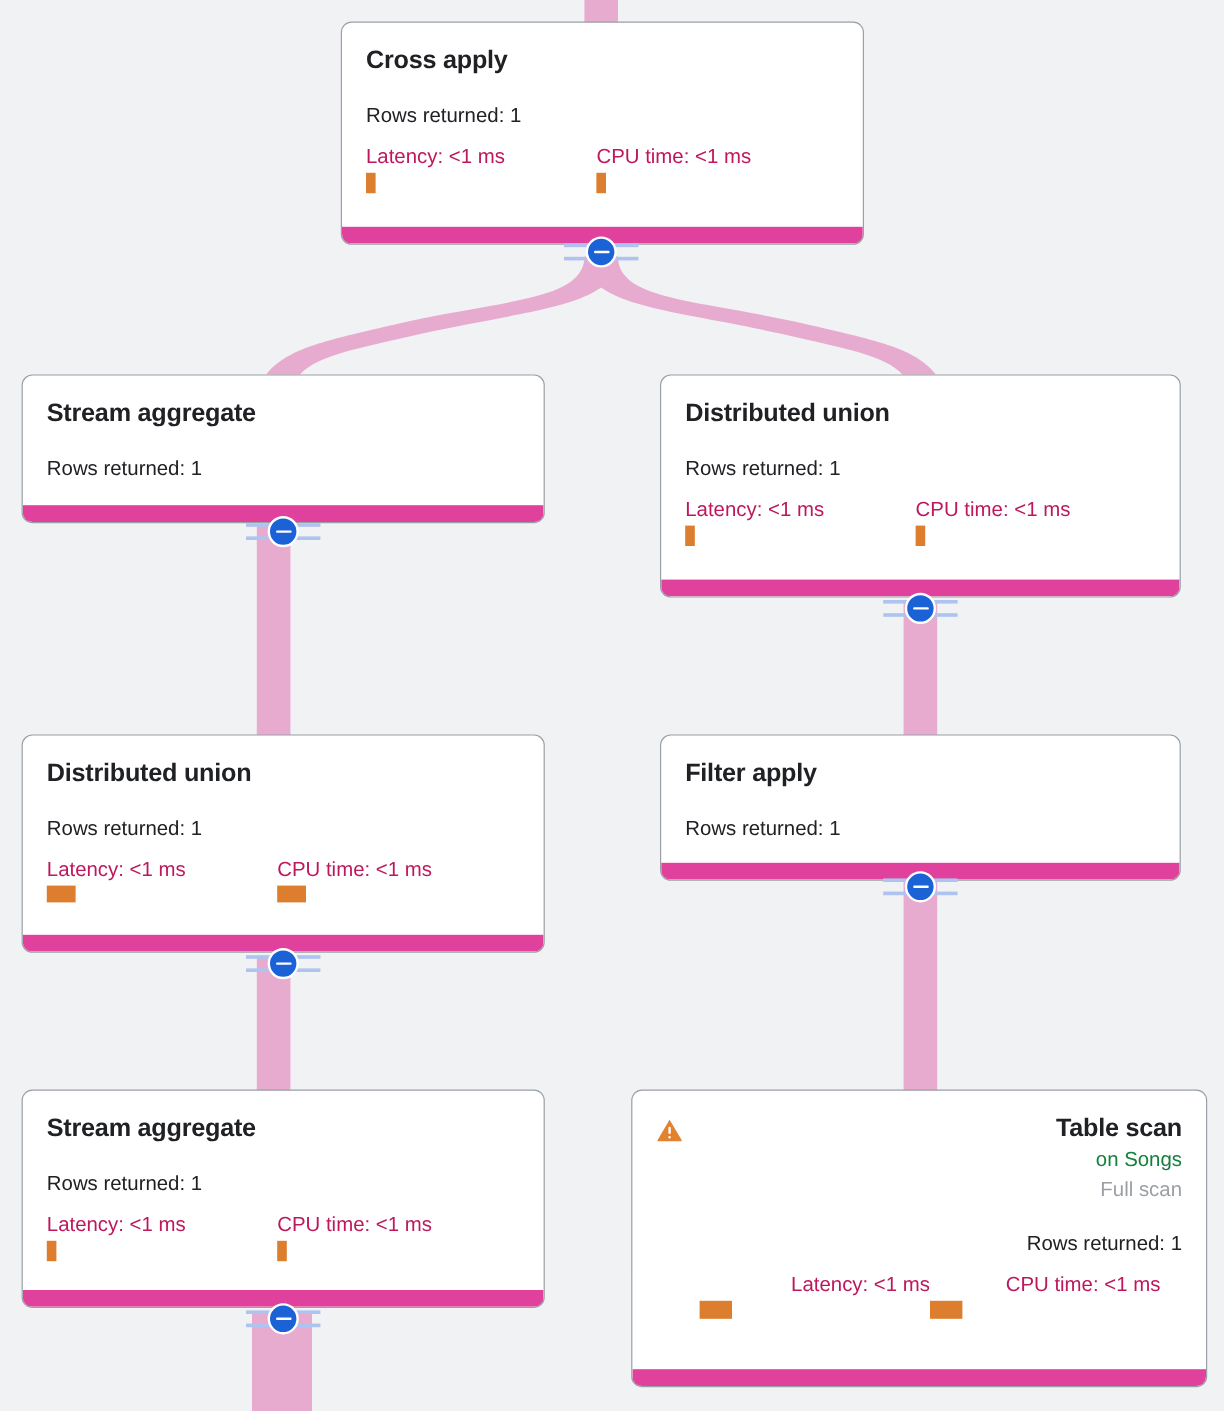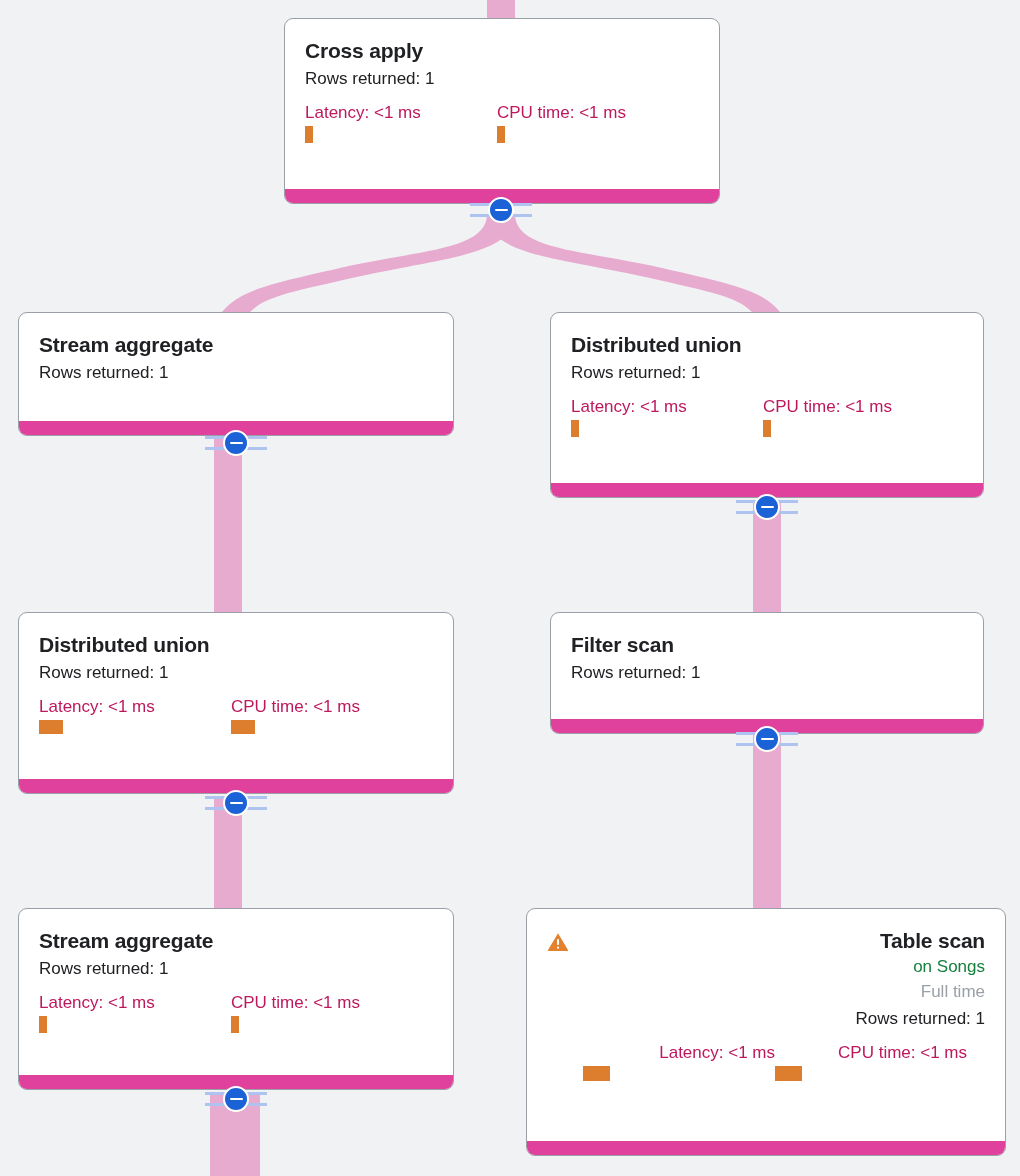--- a/index.html
+++ b/index.html
@@ -68,7 +68,7 @@
     font-size: 17px;
     color: #202124;
     line-height: 25px;
-    margin-top: 2px;
+    margin-top: 20px;
     white-space: nowrap;
   }
   .metrics {

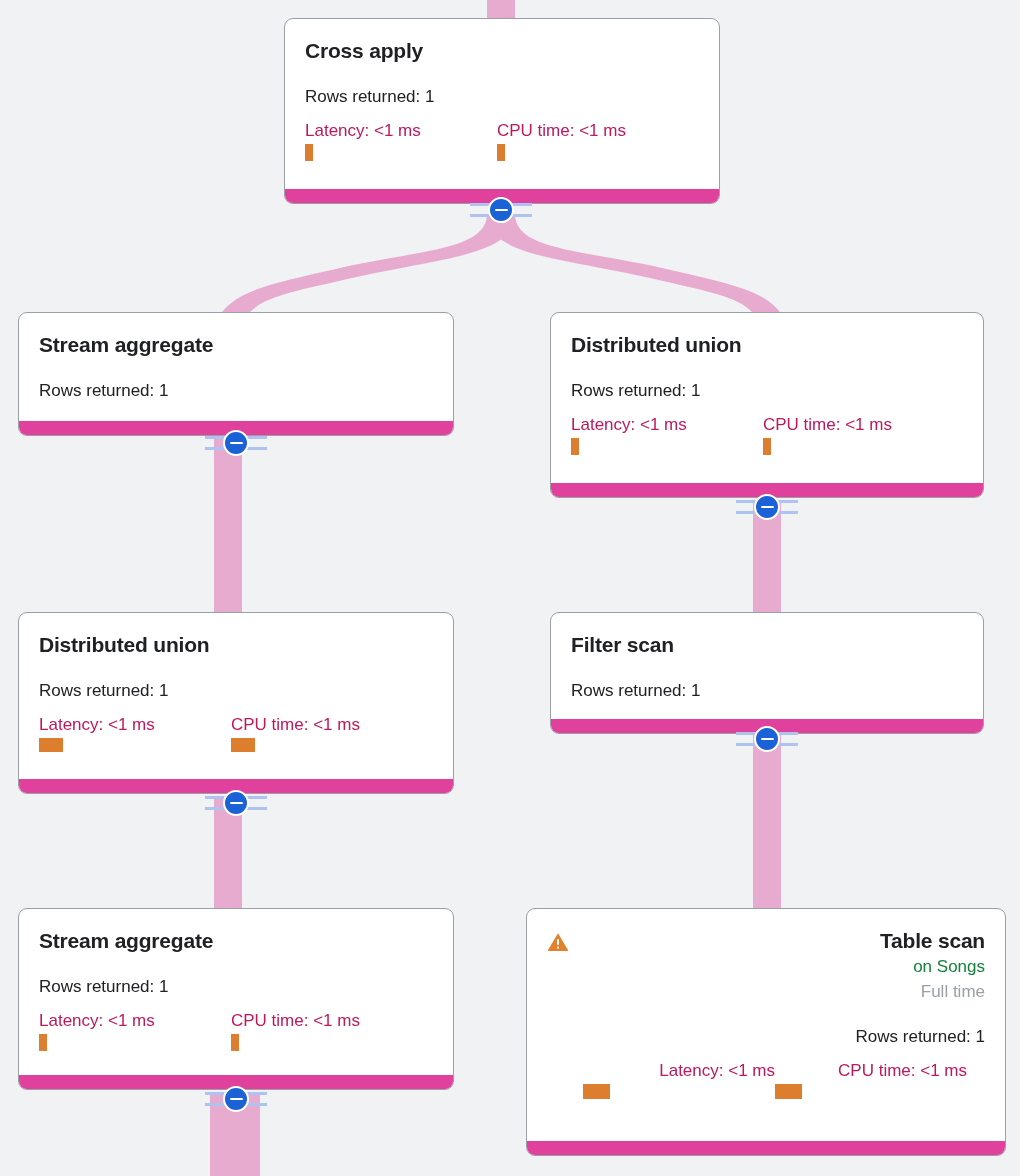--- a/index.html
+++ b/index.html
@@ -281,7 +281,7 @@
   <div class="node" style="left:550px; top:612px; width:434px; height:122px;">
     <div class="node-body">
       <div class="node-content">
-        <div class="node-title">Filter scan</div>
+        <div class="node-title">Filter apply</div>
         <div class="node-rows">Rows returned: 1</div>
       </div>
     </div>

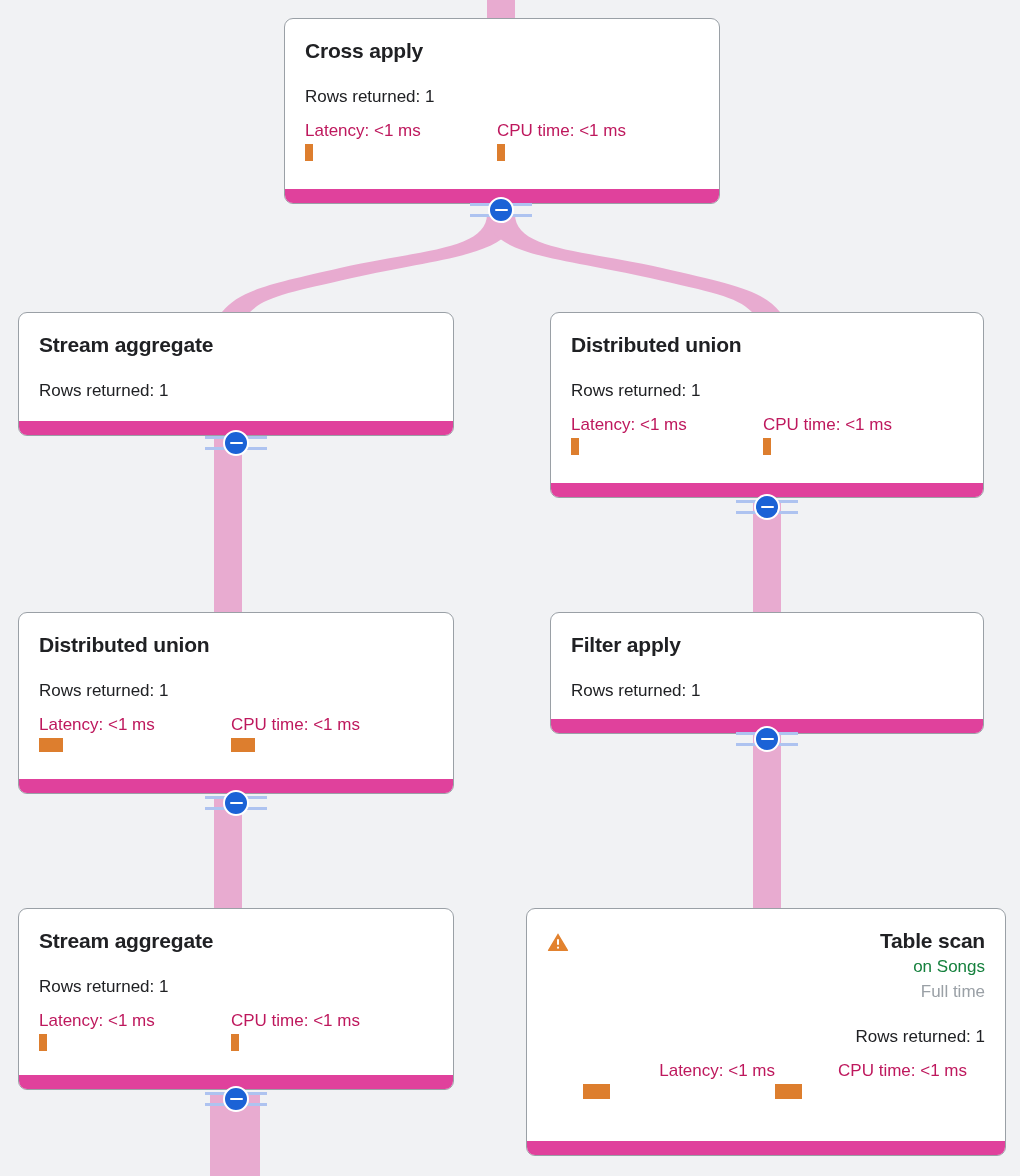--- a/index.html
+++ b/index.html
@@ -336,7 +336,7 @@
       <div class="node-content">
         <div class="node-title">Table scan</div>
         <div class="node-sub">on Songs</div>
-        <div class="node-sub muted">Full time</div>
+        <div class="node-sub muted">Full scan</div>
         <div class="node-rows">Rows returned: 1</div>
         <div class="metrics">
           <div class="metric">

